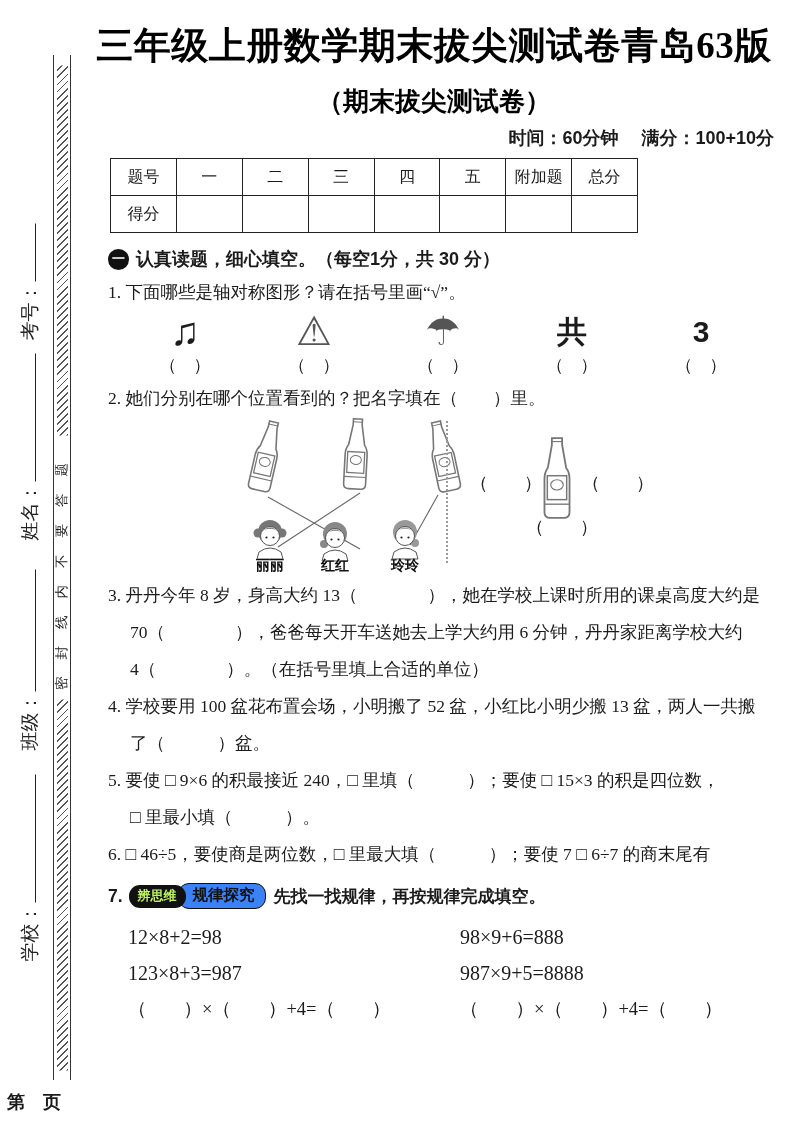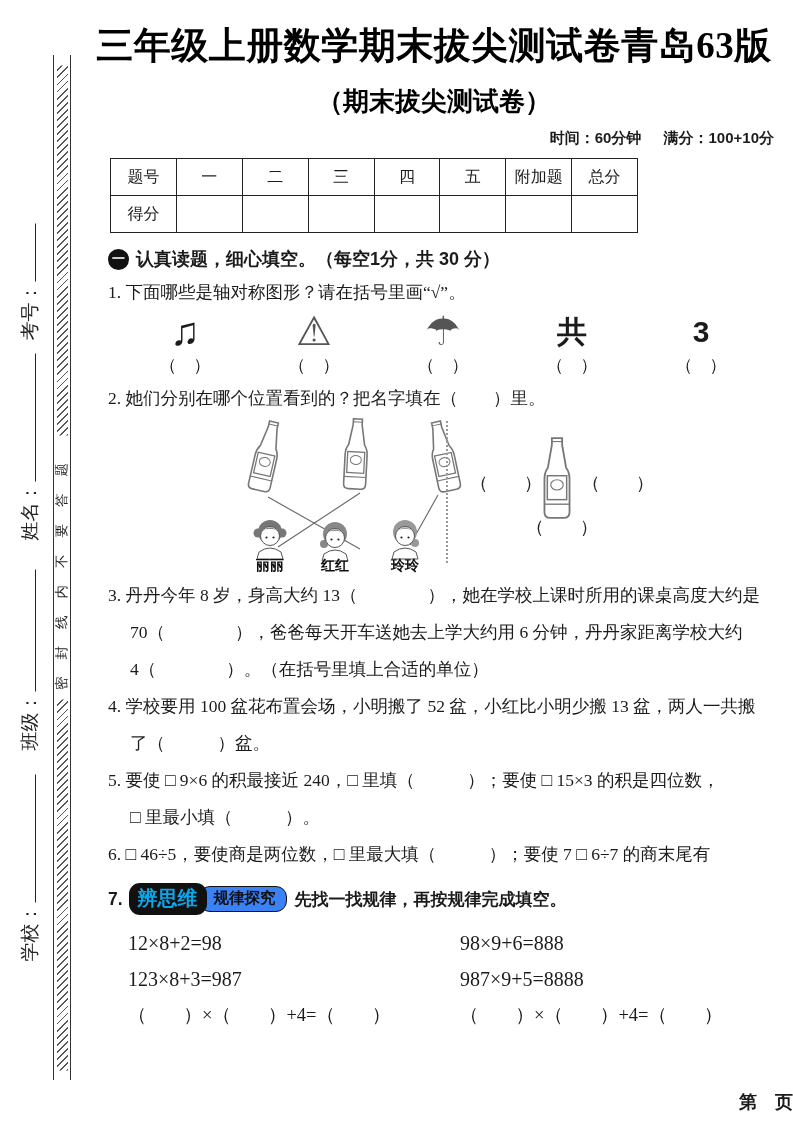--- a/index.html
+++ b/index.html
@@ -58,7 +58,7 @@
   .meta {
     margin-top:2px; text-align:right; padding-right:6px;
     font-family:"Liberation Sans", sans-serif;
-    font-weight:bold; font-size:15px; line-height:24px;
+    font-weight:bold; font-size:18px; line-height:24px;
   }
   .meta span { margin-left:18px; }
 

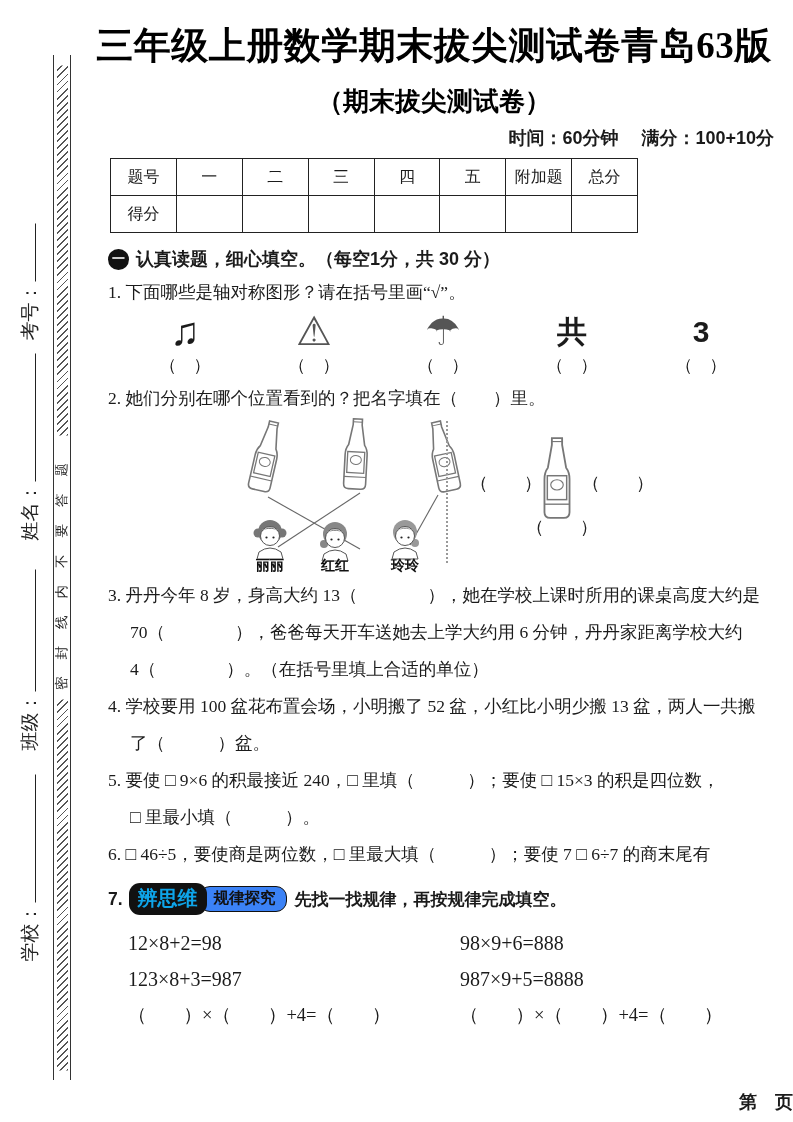--- a/index.html
+++ b/index.html
@@ -112,8 +112,8 @@
   .q7-num { margin-right:6px; font-weight:bold; font-family:"Liberation Sans", sans-serif; }
   .badge1 {
     position:relative; z-index:2;
-    background:#111; color:#0ea5e9;
-    font-family:"Liberation Sans", sans-serif; font-weight:bold; font-size:20px;
+    background:#111; color:#bef264;
+    font-family:"Liberation Sans", sans-serif; font-weight:bold; font-size:13px;
     border-radius:11px; padding:2px 9px 3px;
   }
   .badge2 {

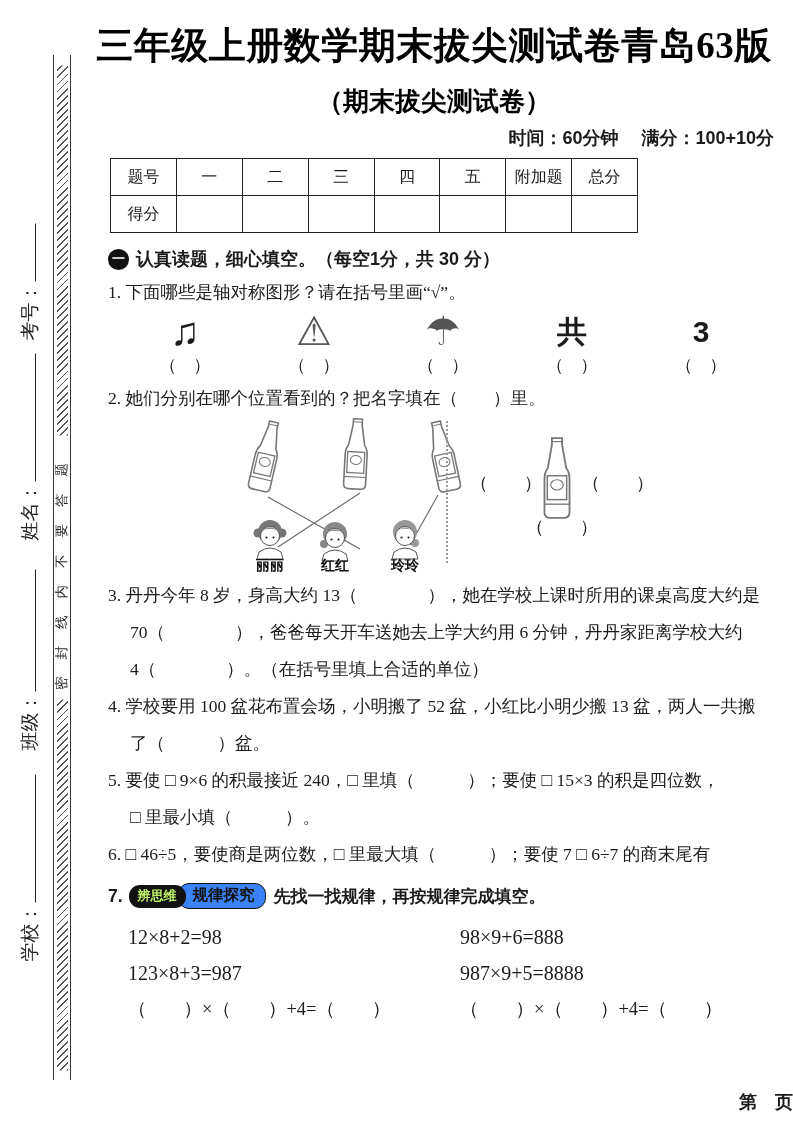--- a/index.html
+++ b/index.html
@@ -131,7 +131,7 @@
   .eq-fill { font-size:18.5px; }
 
   .footer {
-    position:absolute; left:14px; right:0; bottom:8px; text-align:right;
+    position:absolute; left:7px; right:0; bottom:8px; text-align:left;
     font-family:"Liberation Sans", sans-serif; font-weight:bold; font-size:18px;
   }
 </style>

